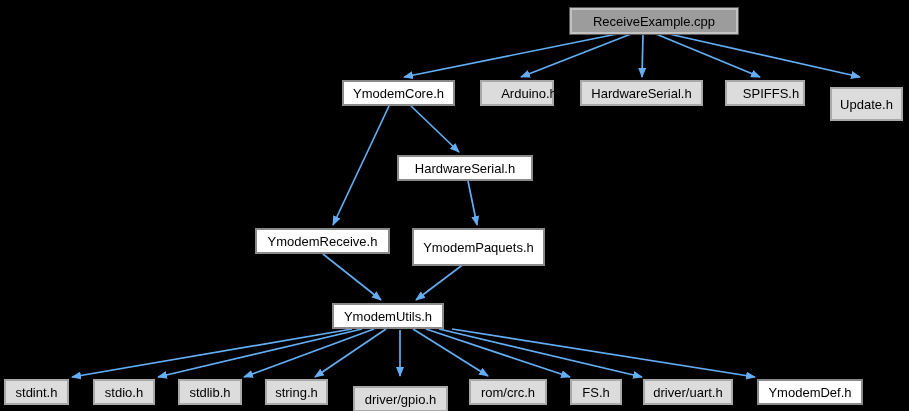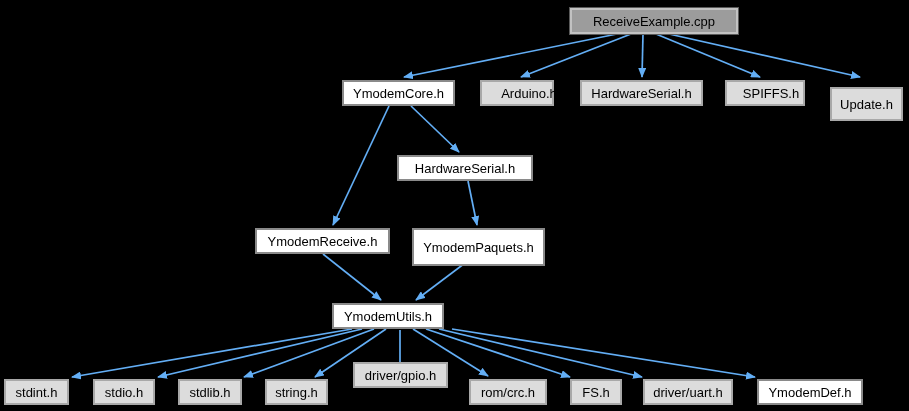--- a/index.html
+++ b/index.html
@@ -95,7 +95,7 @@
     <div class="node external" style="left: 93px; top: 379px; width: 62px; height: 26px;">stdio.h</div>
     <div class="node external" style="left: 178px; top: 379px; width: 64px; height: 26px;">stdlib.h</div>
     <div class="node external" style="left: 265px; top: 379px; width: 63px; height: 26px;">string.h</div>
-    <div class="node external" style="left: 353px; top: 362px; width: 95px; height: 26px;">driver/gpio.h</div>
+    <div class="node external" style="left: 353px; top: 386px; width: 95px; height: 26px;">driver/gpio.h</div>
     <div class="node external" style="left: 469px; top: 379px; width: 78px; height: 26px;">rom/crc.h</div>
     <div class="node external" style="left: 570px; top: 379px; width: 52px; height: 26px;">FS.h</div>
     <div class="node external" style="left: 643px; top: 379px; width: 90px; height: 26px;">driver/uart.h</div>

